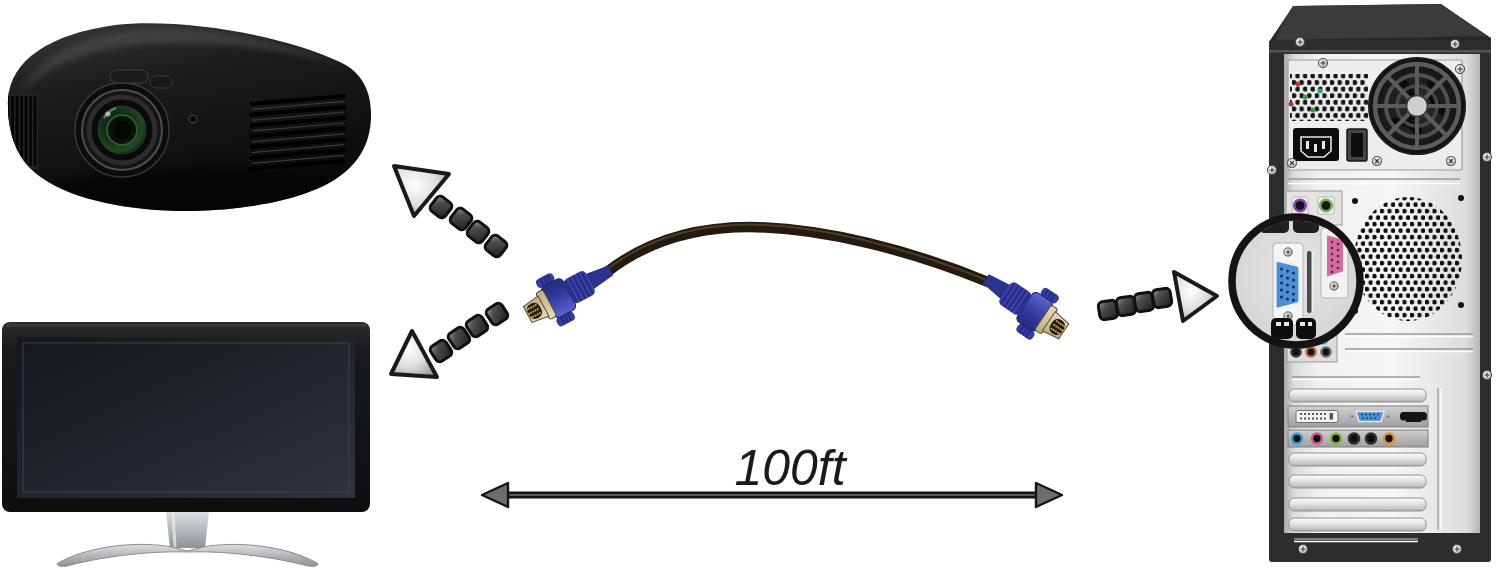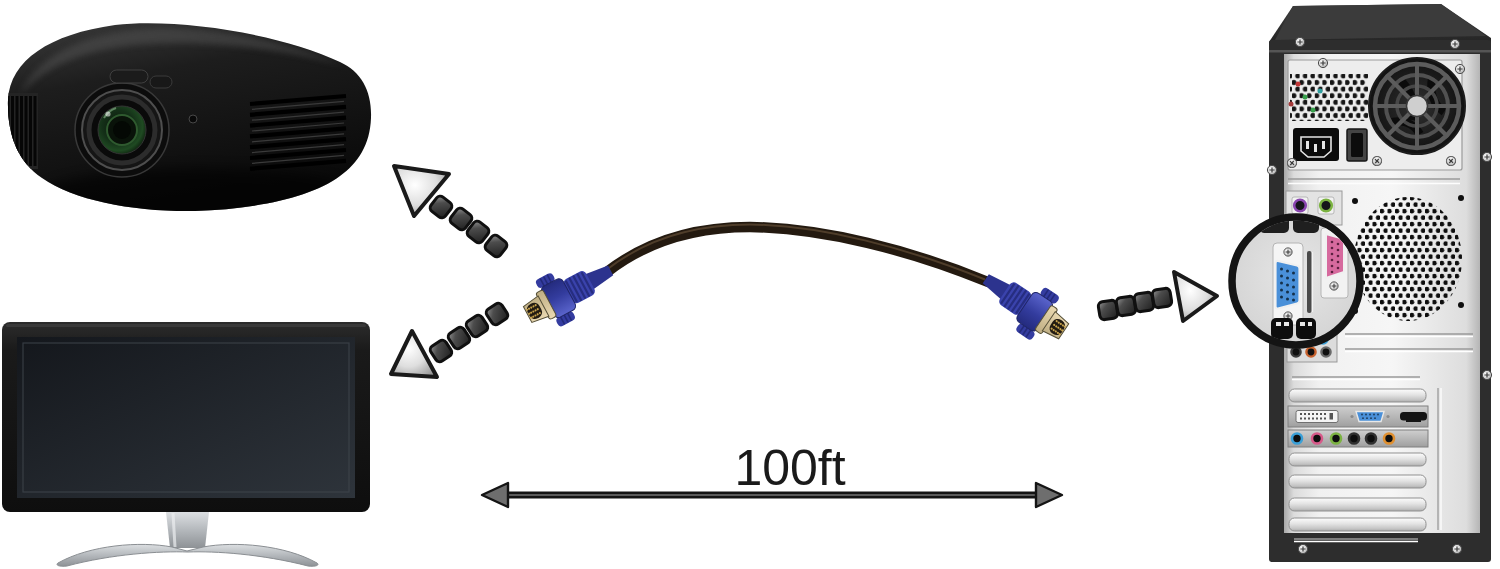--- a/index.html
+++ b/index.html
@@ -3,7 +3,7 @@
 <meta charset="utf-8">
 <style>
   html,body{margin:0;padding:0;background:#ffffff;}
-  .stage{width:1500px;height:569px;position:relative;background:#fff;overflow:hidden;}
+  .stage{width:1500px;height:569px;position:relative;background:#fff;overflow:hidden;font-style:italic;}
   svg{display:block;}
   text{font-family:"Liberation Sans", sans-serif;}
 </style>

